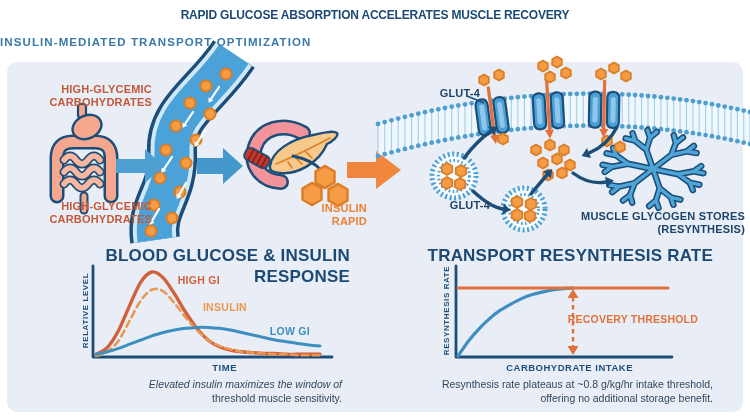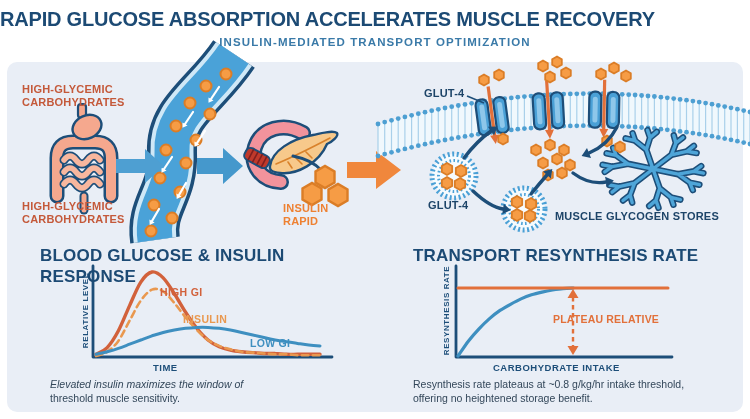--- a/index.html
+++ b/index.html
@@ -9,8 +9,8 @@
          background:#e9eef6;border-radius:10px;}
   #illu{position:absolute;left:0;top:0;z-index:2;}
   .lbl{position:absolute;z-index:3;text-align:left;font-weight:bold;line-height:1.22;letter-spacing:.2px;}
-  .hdr-title{position:absolute;z-index:3;left:0;top:8px;width:750px;
-             font-size:20px;font-weight:800;color:#1c4a74;letter-spacing:-.2px;white-space:nowrap;}
+  .hdr-title{position:absolute;z-index:3;left:0;top:8px;width:750px;text-align:center;
+             font-size:12px;font-weight:800;color:#1c4a74;letter-spacing:-.2px;white-space:nowrap;}
   .hdr-sub{position:absolute;z-index:3;left:0;top:36px;width:750px;text-align:center;
            font-size:11.5px;font-weight:bold;color:#3a7aa8;letter-spacing:1.1px;white-space:nowrap;}
   .carbs{width:130px;font-size:11px;color:#c4593a;}

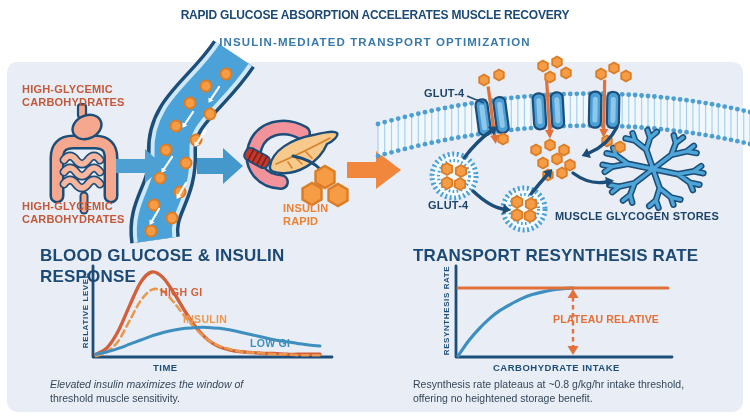--- a/index.html
+++ b/index.html
@@ -11,7 +11,7 @@
   .lbl{position:absolute;z-index:3;text-align:left;font-weight:bold;line-height:1.22;letter-spacing:.2px;}
   .hdr-title{position:absolute;z-index:3;left:0;top:8px;width:750px;text-align:center;
              font-size:12px;font-weight:800;color:#1c4a74;letter-spacing:-.2px;white-space:nowrap;}
-  .hdr-sub{position:absolute;z-index:3;left:0;top:36px;width:750px;text-align:center;
+  .hdr-sub{position:absolute;z-index:3;left:0;top:36px;width:750px;
            font-size:11.5px;font-weight:bold;color:#3a7aa8;letter-spacing:1.1px;white-space:nowrap;}
   .carbs{width:130px;font-size:11px;color:#c4593a;}
   .carbs-top{left:22px;top:83px;}

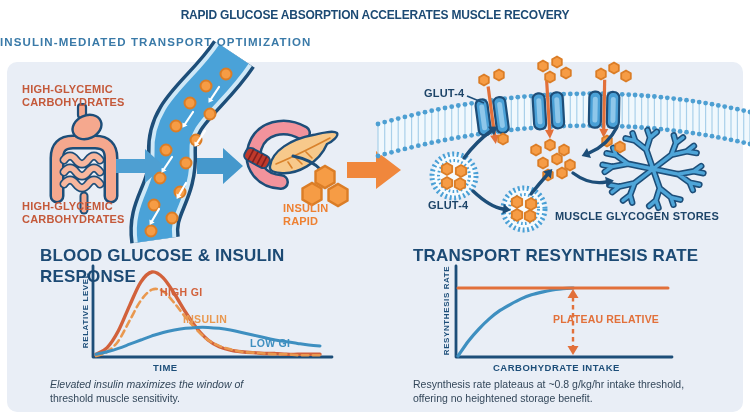--- a/index.html
+++ b/index.html
@@ -8,7 +8,7 @@
   .panel{position:absolute;left:7px;top:62px;width:736px;height:350px;
          background:#e9eef6;border-radius:10px;}
   #illu{position:absolute;left:0;top:0;z-index:2;}
-  .lbl{position:absolute;z-index:3;text-align:left;font-weight:bold;line-height:1.22;letter-spacing:.2px;}
+  .lbl{position:absolute;z-index:3;text-align:right;font-weight:bold;line-height:1.22;letter-spacing:.2px;}
   .hdr-title{position:absolute;z-index:3;left:0;top:8px;width:750px;text-align:center;
              font-size:12px;font-weight:800;color:#1c4a74;letter-spacing:-.2px;white-space:nowrap;}
   .hdr-sub{position:absolute;z-index:3;left:0;top:36px;width:750px;

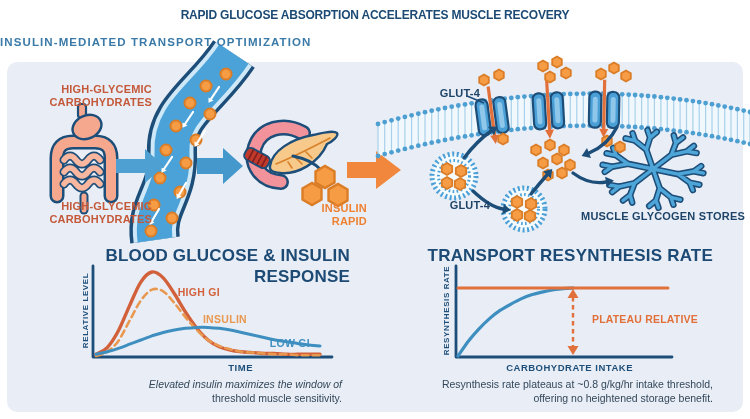--- a/index.html
+++ b/index.html
@@ -409,6 +409,7 @@
 <div class="lbl glut4b">GLUT-4</div>
 <div class="lbl glyco">
   <div>MUSCLE GLYCOGEN STORES</div>
+  <div>(RESYNTHESIS)</div>
 </div>
 
 <div class="lbl c-title c1-title">BLOOD GLUCOSE &amp; INSULIN RESPONSE</div>

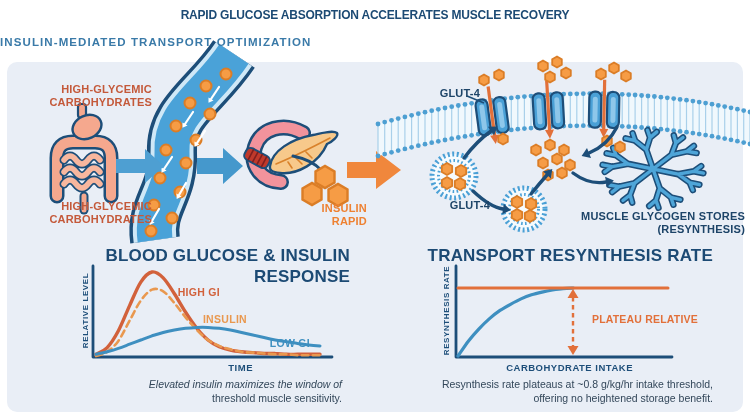--- a/index.html
+++ b/index.html
@@ -30,7 +30,7 @@
   .xlab{font-size:9.5px;color:#1d4e79;letter-spacing:.5px;}
   .x1{left:153px;top:362px;width:100px;}
   .x2{left:493px;top:362px;width:140px;}
-  .curve-lbl{font-size:10.5px;font-weight:800;letter-spacing:.3px;margin-top:12px;}
+  .curve-lbl{font-size:10.5px;font-weight:800;letter-spacing:.3px;}
   .s-high{left:160px;top:274px;width:60px;color:#d2613b;}
   .s-ins{left:183px;top:301px;width:64px;color:#e9984f;}
   .s-low{left:250px;top:325px;width:60px;color:#3e8fc0;}

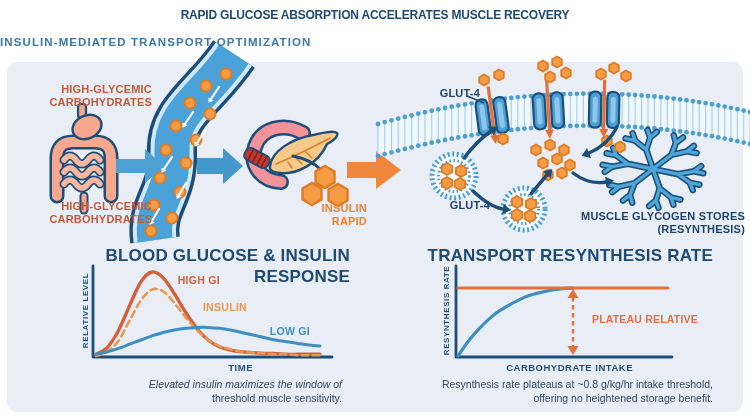--- a/index.html
+++ b/index.html
@@ -425,7 +425,7 @@
 <div class="ylab y2">RESYNTHESIS RATE</div>
 <div class="lbl xlab x2">CARBOHYDRATE INTAKE</div>
 <div class="lbl plateau">
-  <div>PLATEAU RELATIVE</div>
+  <div>RECOVERY THRESHOLD</div>
 </div>
 <div class="lbl cap cap2a">Resynthesis rate plateaus at ~0.8 g/kg/hr intake threshold,</div>
 <div class="lbl cap cap2b">offering no heightened storage benefit.</div>

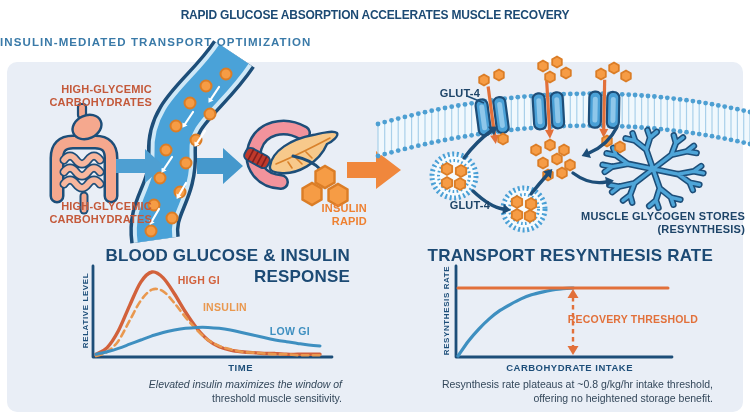--- a/index.html
+++ b/index.html
@@ -28,7 +28,7 @@
   .y1{left:40px;top:306px;width:90px;}
   .y2{left:394px;top:306px;width:104px;}
   .xlab{font-size:9.5px;color:#1d4e79;letter-spacing:.5px;}
-  .x1{left:153px;top:362px;width:100px;}
+  .x1{left:137px;top:362px;width:100px;}
   .x2{left:493px;top:362px;width:140px;}
   .curve-lbl{font-size:10.5px;font-weight:800;letter-spacing:.3px;}
   .s-high{left:160px;top:274px;width:60px;color:#d2613b;}

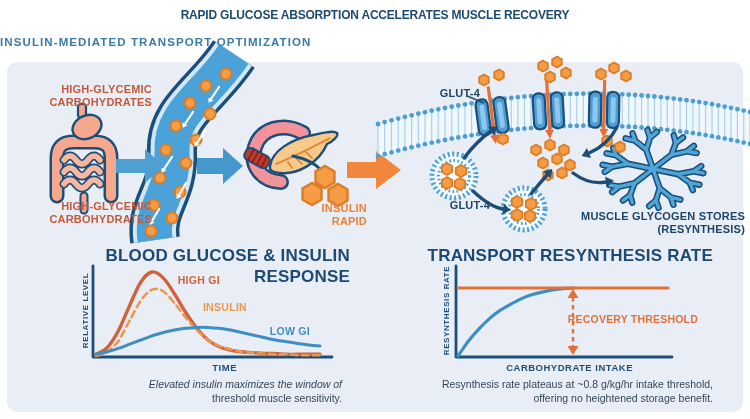--- a/index.html
+++ b/index.html
@@ -428,6 +428,6 @@
   <div>RECOVERY THRESHOLD</div>
 </div>
 <div class="lbl cap cap2a">Resynthesis rate plateaus at ~0.8 g/kg/hr intake threshold,</div>
-<div class="lbl cap cap2b">offering no heightened storage benefit.</div>
+<div class="lbl cap cap2b">offering no additional storage benefit.</div>
 
 </body></html>

